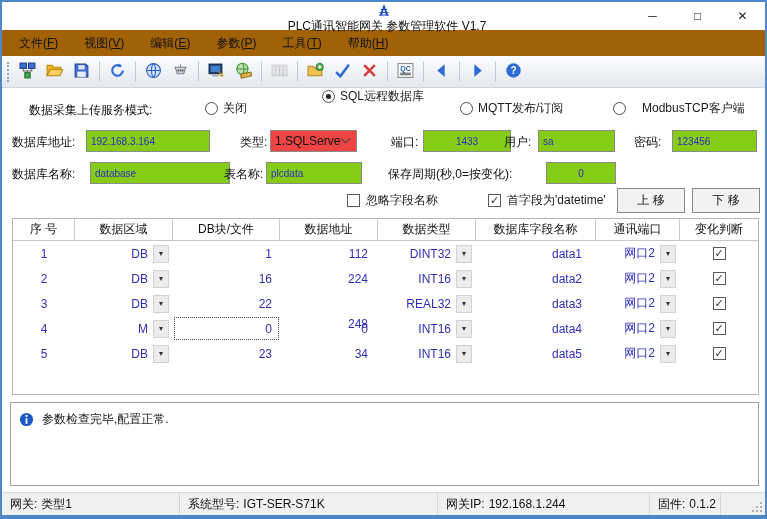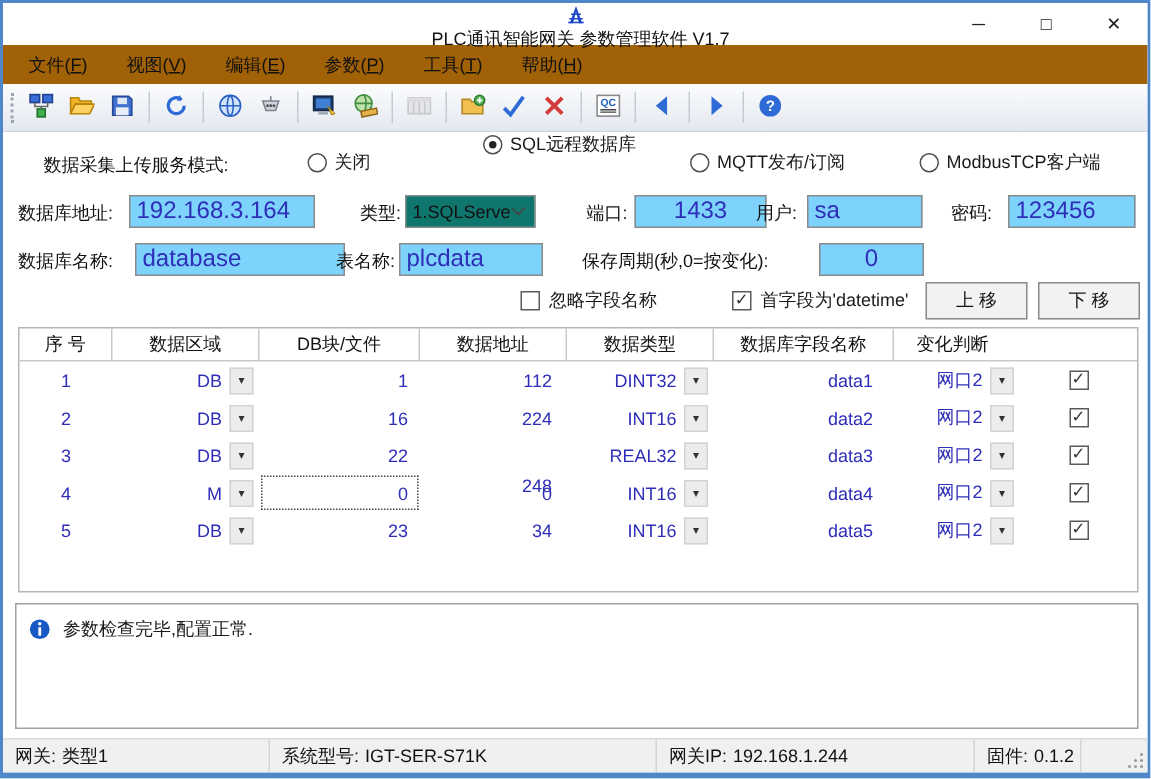--- a/index.html
+++ b/index.html
@@ -399,7 +399,7 @@
       </label><label class="radio" style="left: 458px; top: 12px;">
         <span class="rdot"></span>
         <span>MQTT发布/订阅</span>
-      </label><label class="radio" style="left: 611px; top: 12px;">
+      </label><label class="radio" style="left: 611px; top: 12px; gap: 11px;">
         <span class="rdot"></span>
         <span>ModbusTCP客户端</span>
       </label></div>

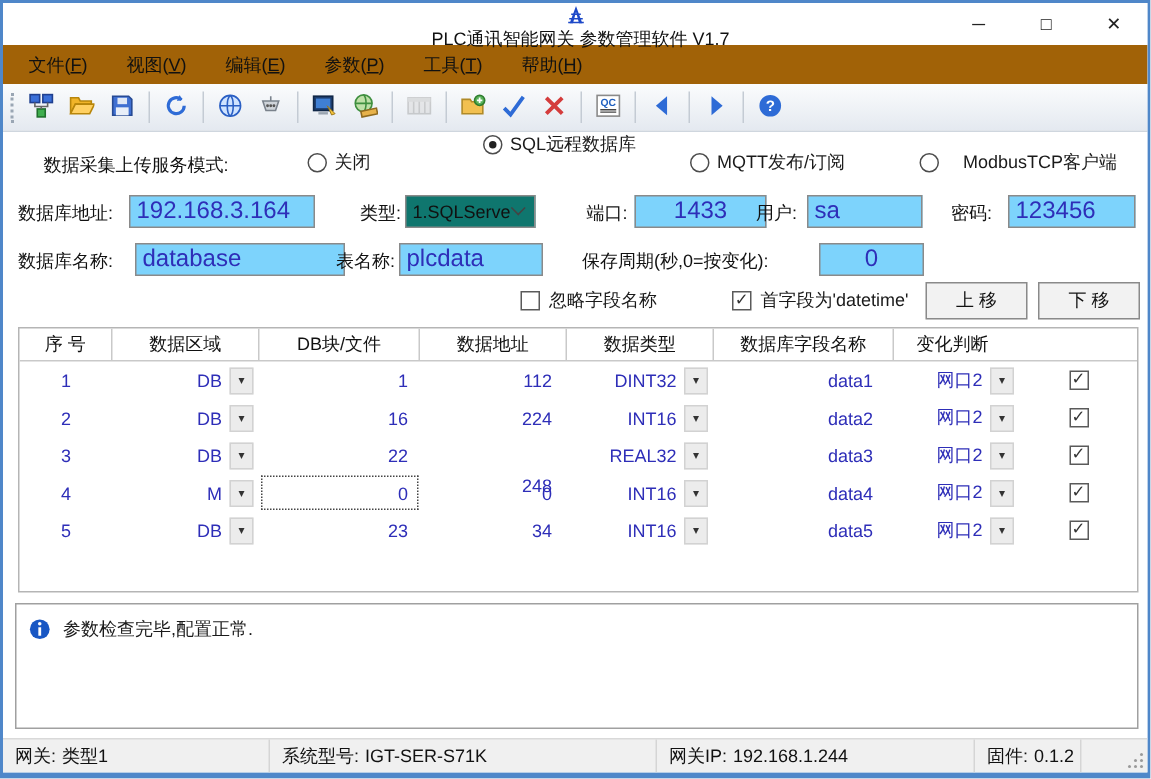--- a/index.html
+++ b/index.html
@@ -32,8 +32,8 @@
   
   .client{position:relative;height:404px;background:#fff;}
   .lbl{position:absolute;white-space:nowrap;color:#111;}
-  .tb{position:absolute;height:22px;border:1px solid #8a8a8a;background:#7dd3fc;
-      color:#2e2eb8;font-size:16px;padding:1px 4px;font-family:"Liberation Sans","DejaVu Sans",sans-serif;outline:none;}
+  .tb{position:absolute;height:22px;border:1px solid #8a8a8a;background:#84cc16;
+      color:#2e2eb8;font-size:10px;padding:1px 4px;font-family:"Liberation Sans","DejaVu Sans",sans-serif;outline:none;}
   .tb.center{text-align:center;}
   
   .radio{position:absolute;display:flex;align-items:center;white-space:nowrap;}

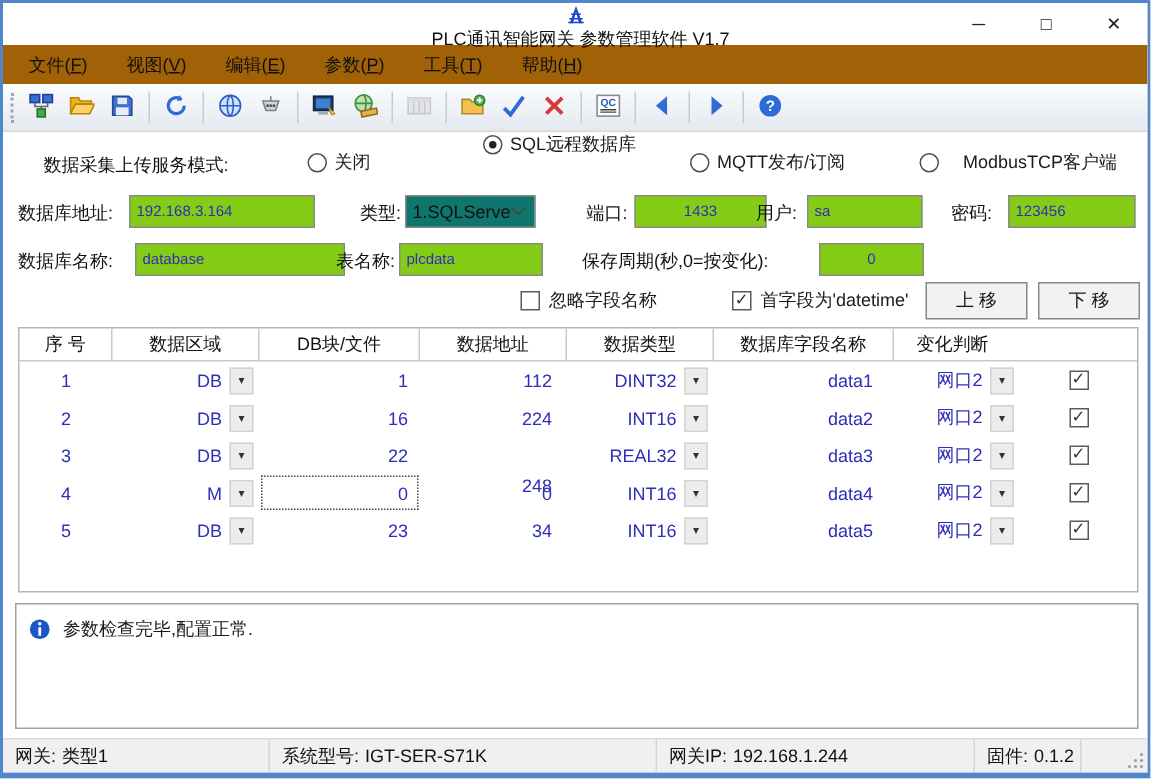--- a/index.html
+++ b/index.html
@@ -40,7 +40,7 @@
   .rdot{width:13px;height:13px;border:1px solid #4d4d4d;border-radius:50%;margin-right:5px;position:relative;background:#fff;flex:0 0 auto;}
   .radio.sel .rdot::after{content:"";position:absolute;left:3px;top:3px;width:5px;height:5px;border-radius:50%;background:#222;}
   
-  .combo{position:absolute;height:22px;border:1px solid #8a8a8a;background:#0f766e;display:flex;align-items:center;padding-left:4px;}
+  .combo{position:absolute;height:22px;border:1px solid #8a8a8a;background:#ef4444;display:flex;align-items:center;padding-left:4px;}
   .combo .cval{flex:1;color:#111;}
   .combo .chev{width:7px;height:7px;border-right:1.6px solid #444;border-bottom:1.6px solid #444;transform:rotate(45deg) translate(-2px,-2px);margin-right:7px;flex:0 0 auto;}
   

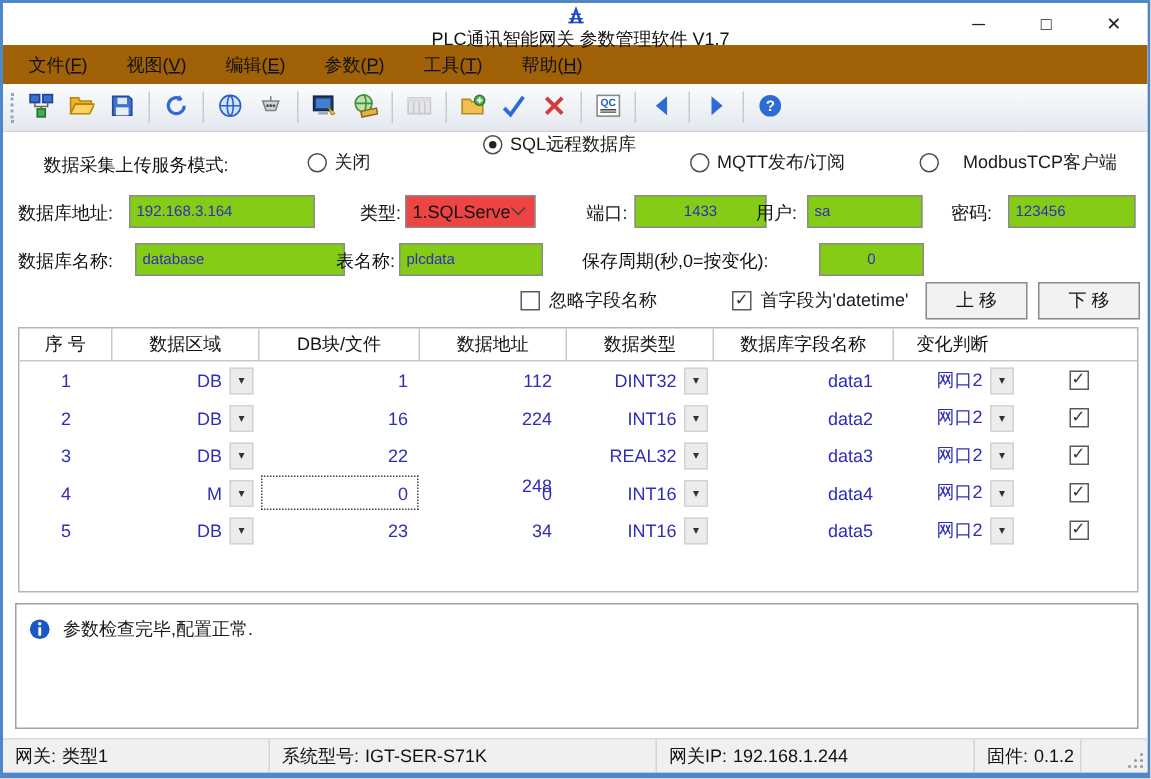--- a/index.html
+++ b/index.html
@@ -266,6 +266,7 @@
           <span class="gh" style="width: 98px;">数据地址</span>
           <span class="gh" style="width: 98px;">数据类型</span>
           <span class="gh" style="width: 120px;">数据库字段名称</span>
+          <span class="gh" style="width: 84px;">通讯端口</span>
           <span class="gh" style="width: 78px;">变化判断</span>
         </div>
       <div id="gbody">

